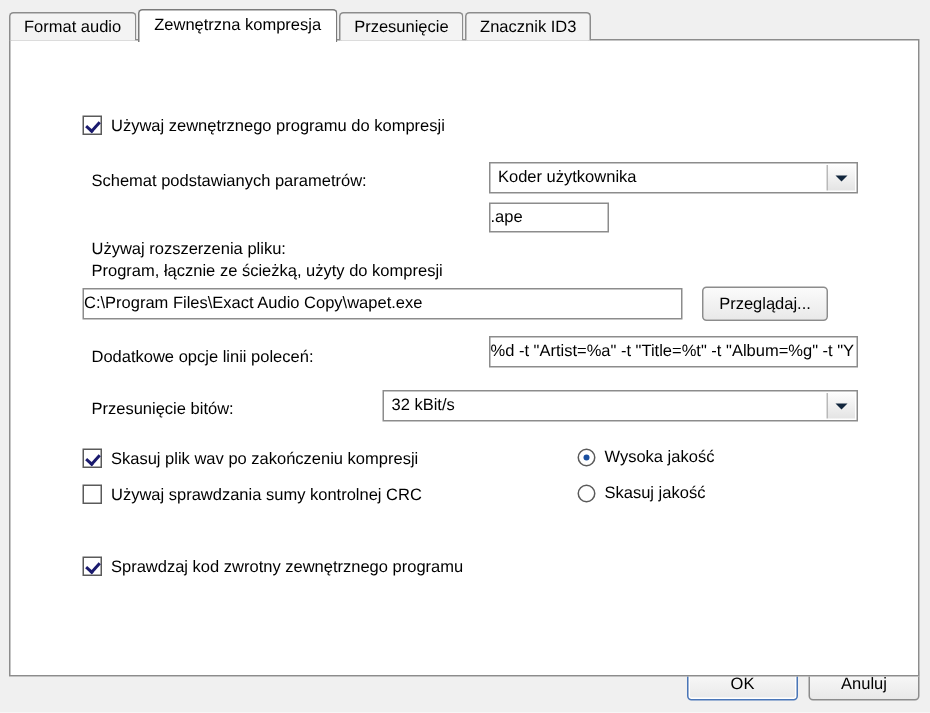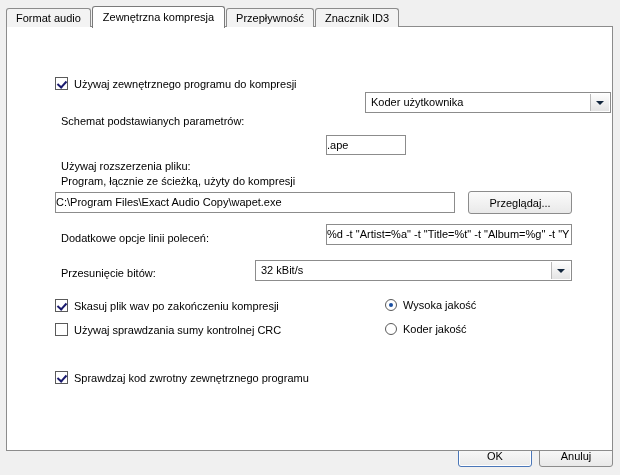--- a/index.html
+++ b/index.html
@@ -207,7 +207,7 @@
   <div class="tabstrip">
     <div class="tab">Format audio</div>
     <div class="tab active">Zewnętrzna kompresja</div>
-    <div class="tab">Przepływność</div>
+    <div class="tab">Przesunięcie</div>
     <div class="tab">Znacznik ID3</div>
   </div>
 

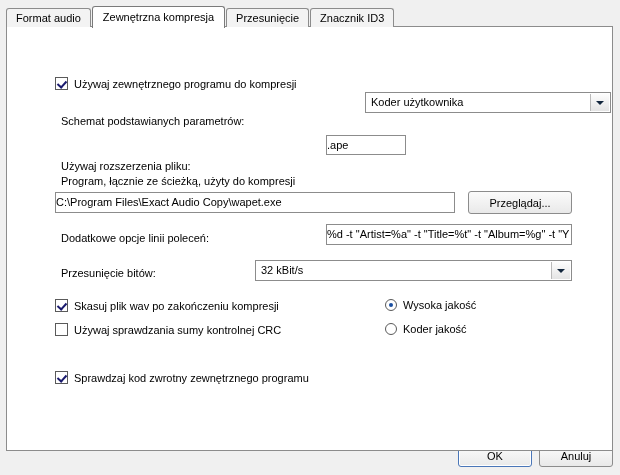--- a/index.html
+++ b/index.html
@@ -219,7 +219,7 @@
     </div>
 
     <div class="lbl" style="left:54px; top:88px;">Schemat podstawianych parametrów:</div>
-    <div class="combo" style="left:319px; top:65px; width:246px; height:21px;margin-left:39px;">
+    <div class="combo" style="left:319px; top:81px; width:246px; height:21px;">
       <span>Koder użytkownika</span>
       <span class="arrowbtn">
           <i></i>

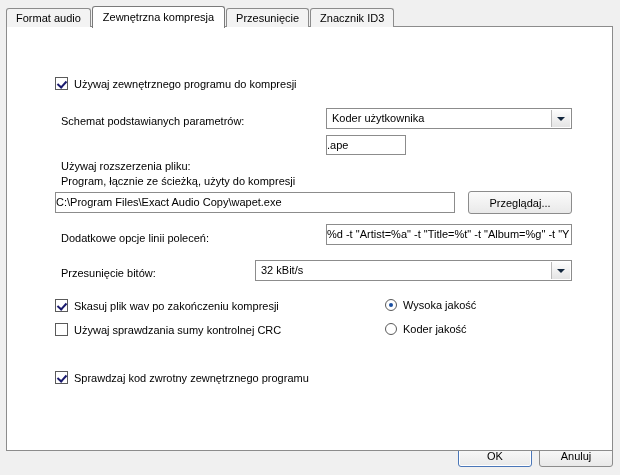--- a/index.html
+++ b/index.html
@@ -231,7 +231,7 @@
 
     <div class="lbl" style="left:54px; top:148px;">Program, łącznie ze ścieżką, użyty do kompresji</div>
     <div class="textbox" style="left:48px; top:165px; width:400px; height:21px; line-height:19px;">C:\Program Files\Exact Audio Copy\wapet.exe</div>
-    <div class="btn" style="left:461px; top:164px; width:104px; height:23px;">Przeglądaj...</div>
+    <div class="btn" style="left:461px; top:164px; width:84px; height:23px;">Przeglądaj...</div>
 
     <div class="lbl" style="left:54px; top:205px;">Dodatkowe opcje linii poleceń:</div>
     <div class="textbox cmdfield" style="left:319px; top:197px; width:246px; height:21px; line-height:19px;">%d -t "Artist=%a" -t "Title=%t" -t "Album=%g" -t "Y</div>

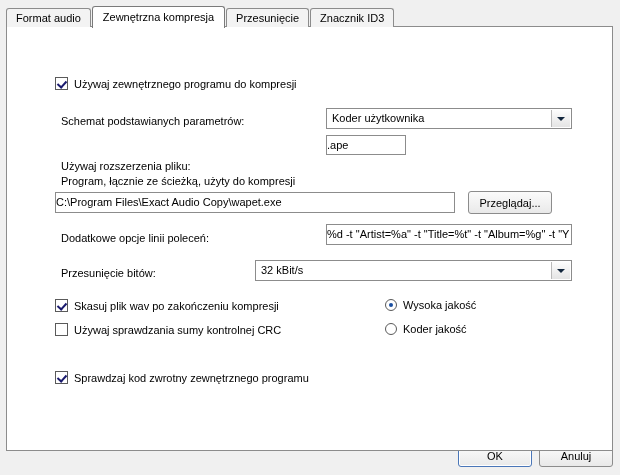--- a/index.html
+++ b/index.html
@@ -263,7 +263,7 @@
     </div>
     <div class="radio" style="left:378px; top:296px;">
       <span class="radiobox"></span>
-      <span>Koder jakość</span>
+      <span>Skasuj jakość</span>
     </div>
 
   </div>

